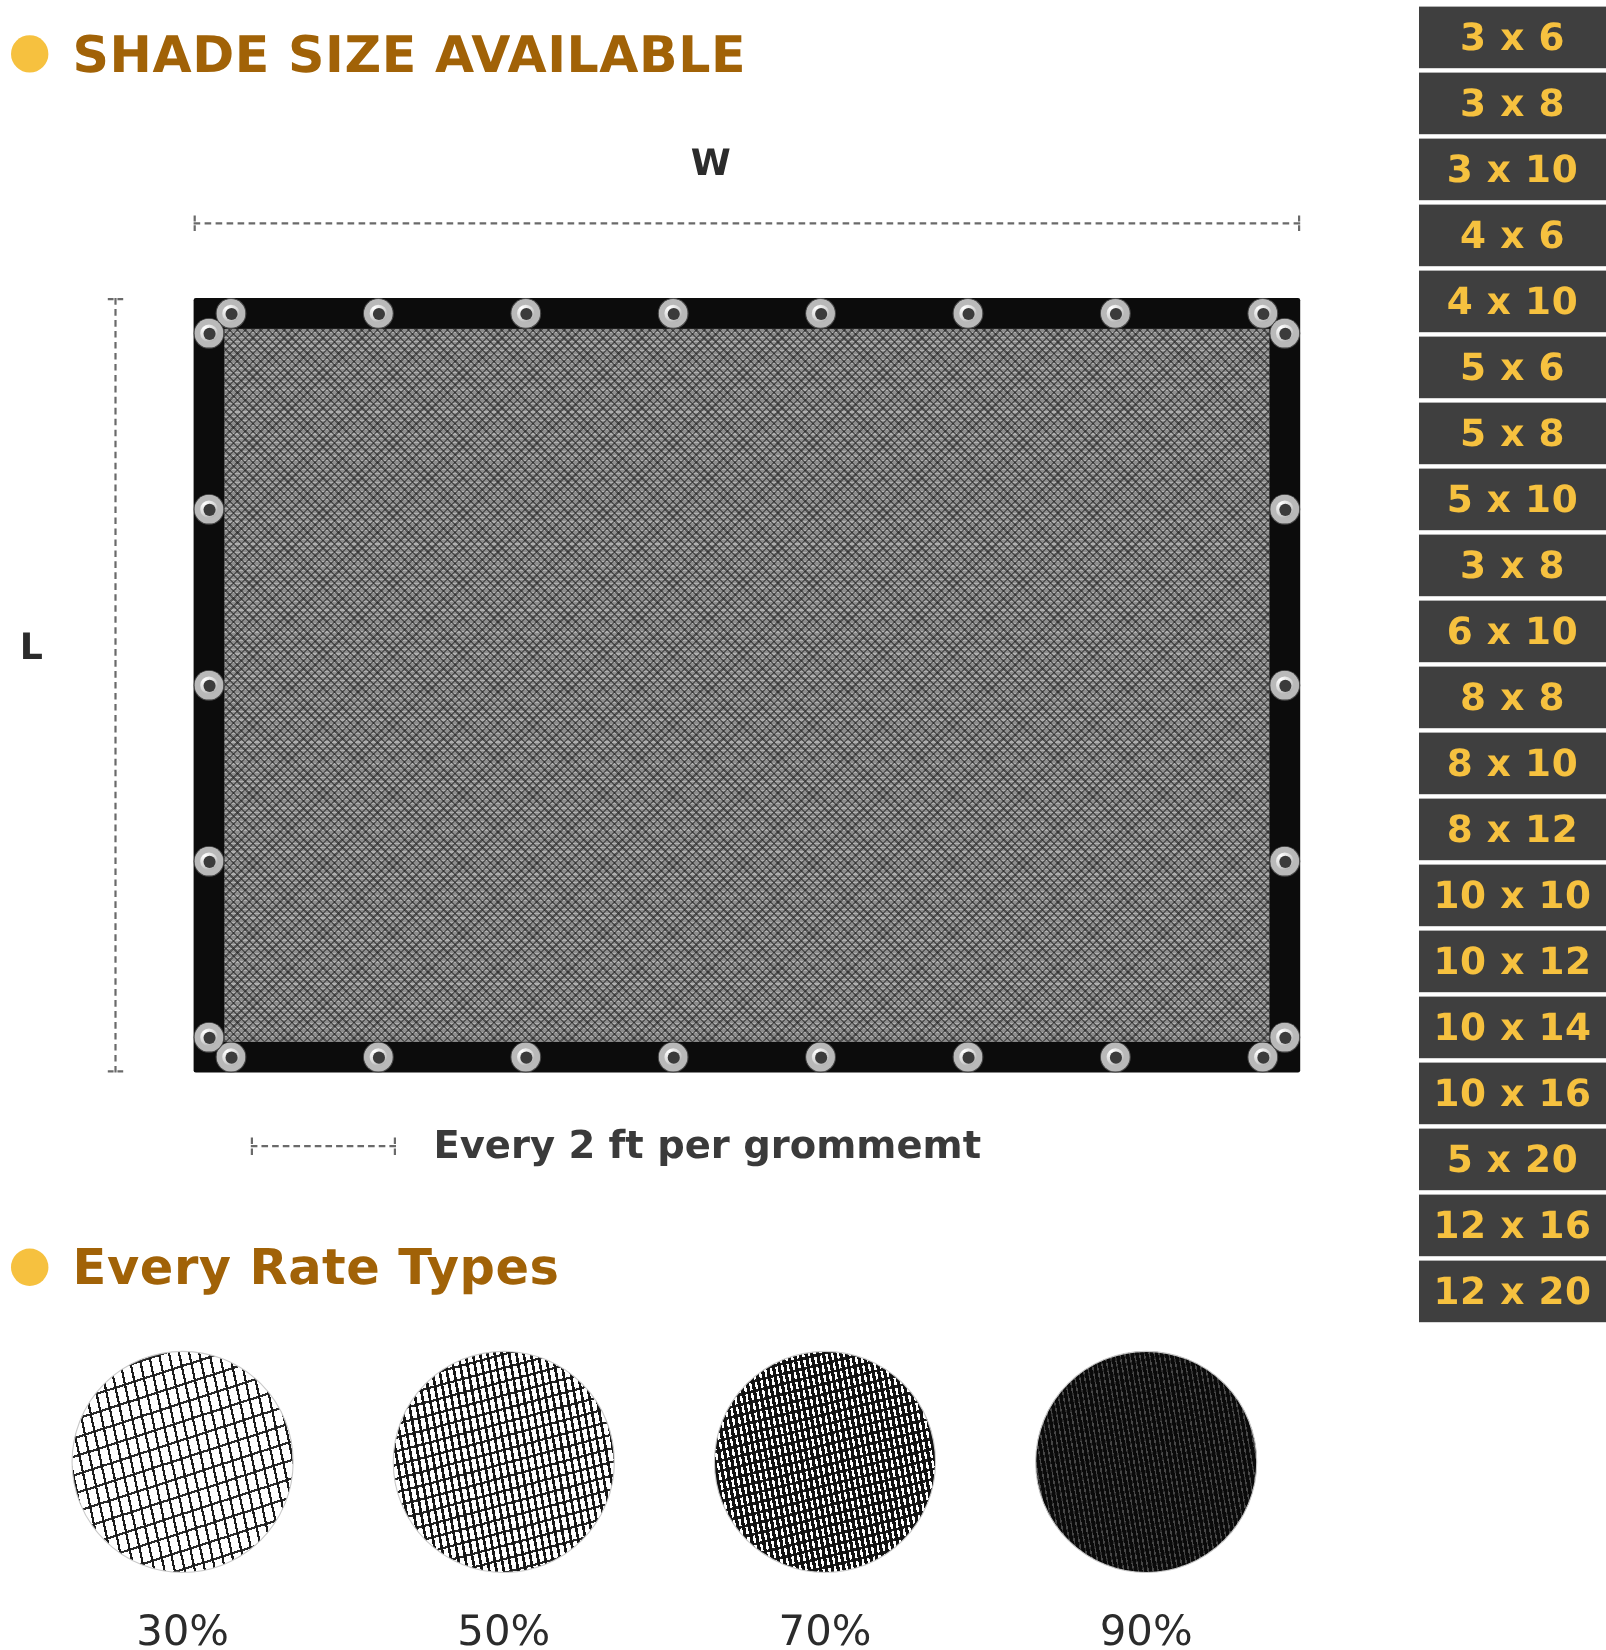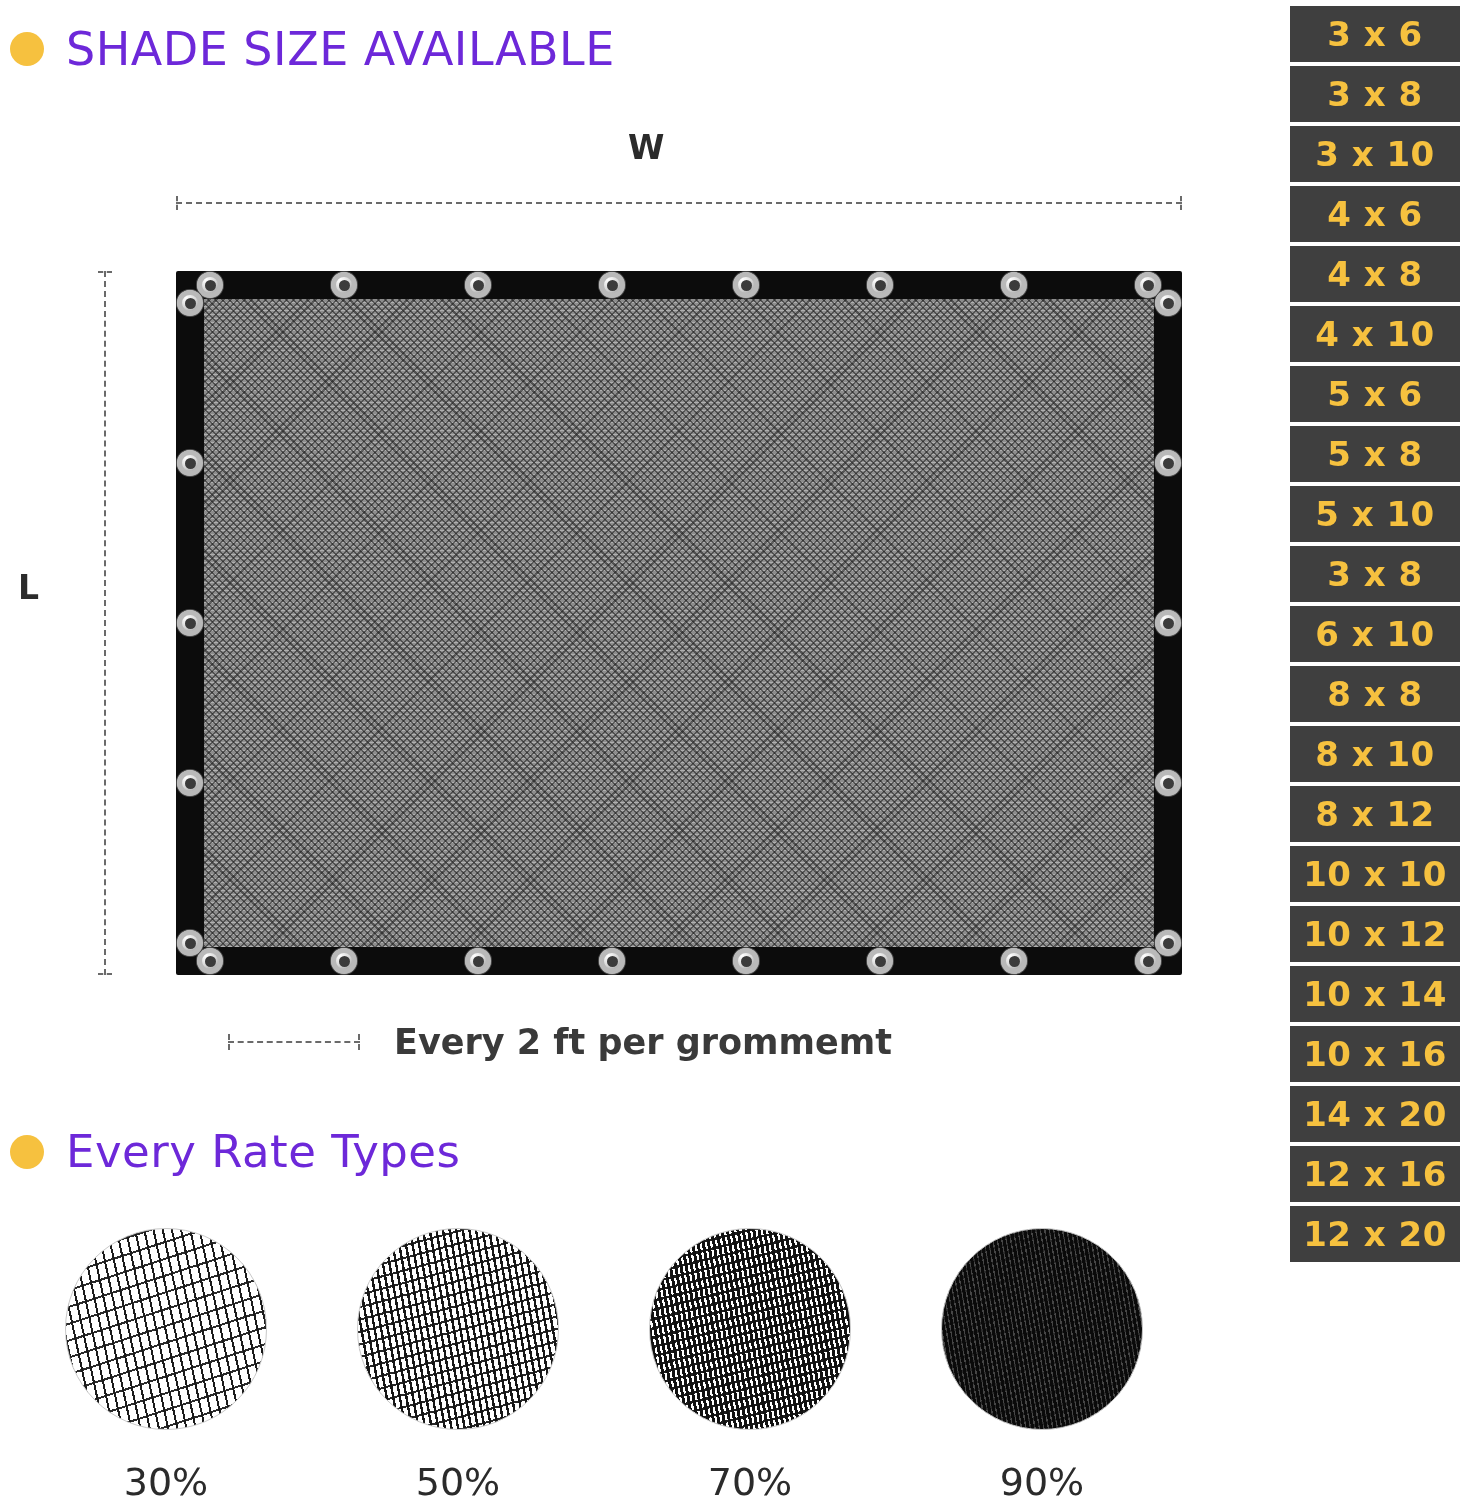--- a/index.html
+++ b/index.html
@@ -38,8 +38,8 @@
     margin-right: 22px;
   }
   .heading-text {
-    color: #6d28d9;
-    font-weight: normal;
+    color: #a16207;
+    font-weight: bold;
     letter-spacing: 0.5px;
     white-space: nowrap;
     text-align: right;

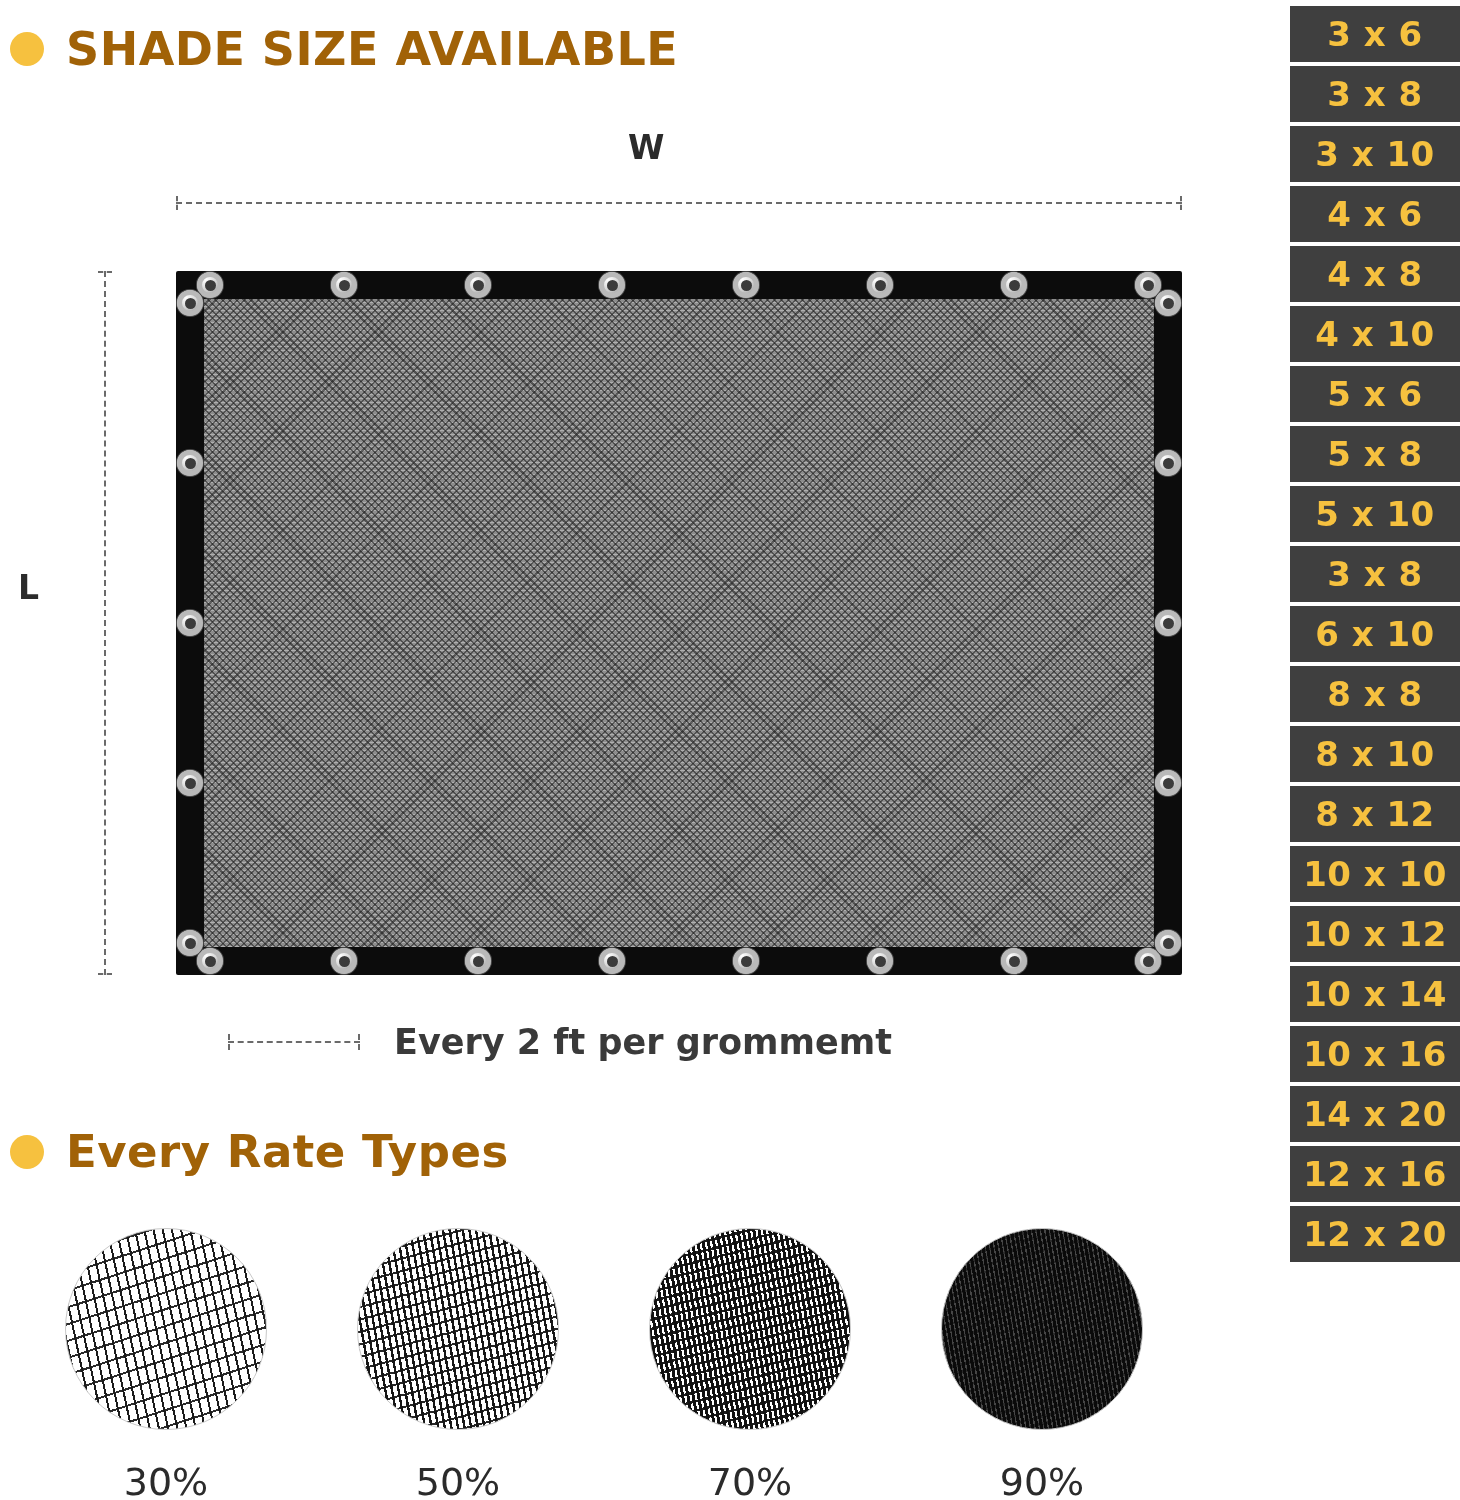--- a/index.html
+++ b/index.html
@@ -357,7 +357,6 @@
     <div class="size-chip">3 x 8</div>
     <div class="size-chip">3 x 10</div>
     <div class="size-chip">4 x 6</div>
-    <div class="size-chip">4 x 8</div>
     <div class="size-chip">4 x 10</div>
     <div class="size-chip">5 x 6</div>
     <div class="size-chip">5 x 8</div>

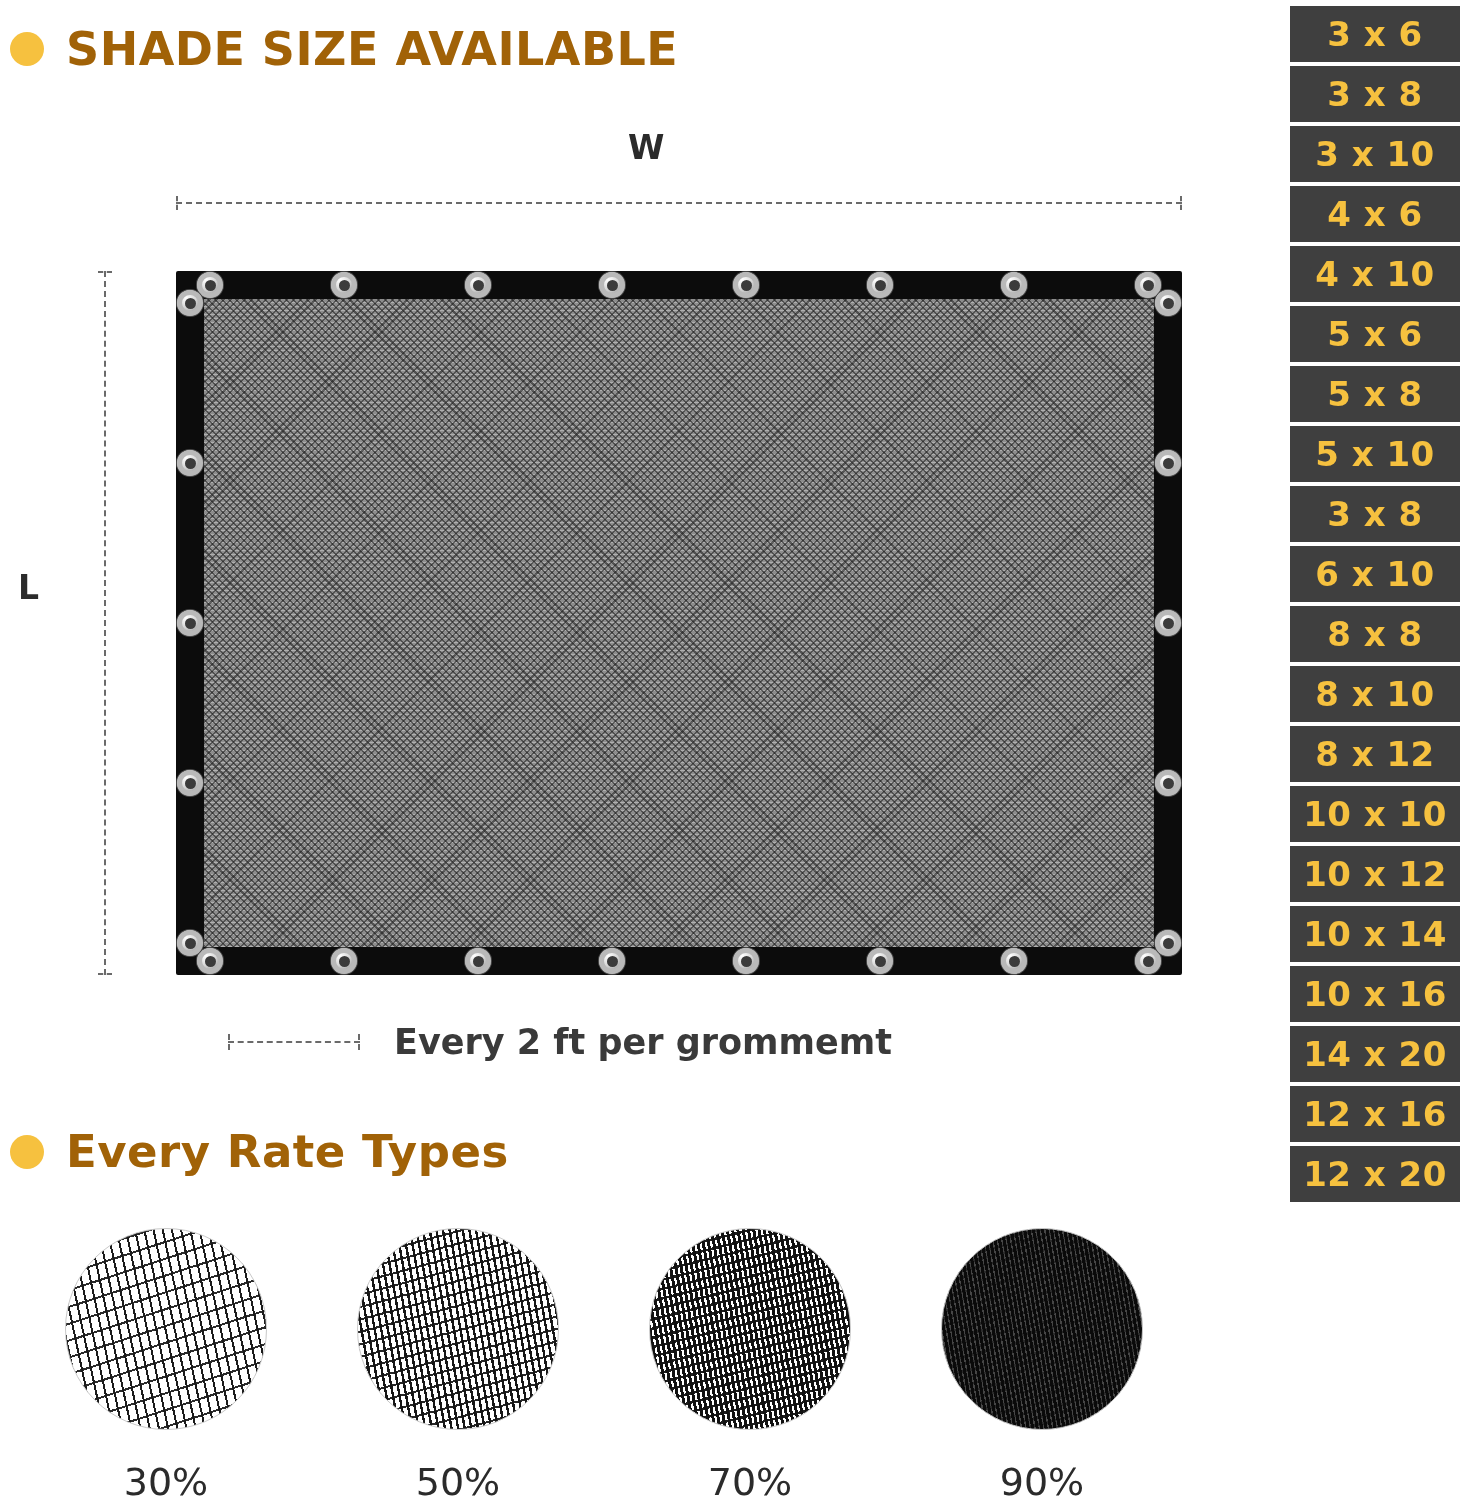--- a/index.html
+++ b/index.html
@@ -370,7 +370,7 @@
     <div class="size-chip">10 x 12</div>
     <div class="size-chip">10 x 14</div>
     <div class="size-chip">10 x 16</div>
-    <div class="size-chip">14 x 20</div>
+    <div class="size-chip">5 x 20</div>
     <div class="size-chip">12 x 16</div>
     <div class="size-chip">12 x 20</div>
   </div>

